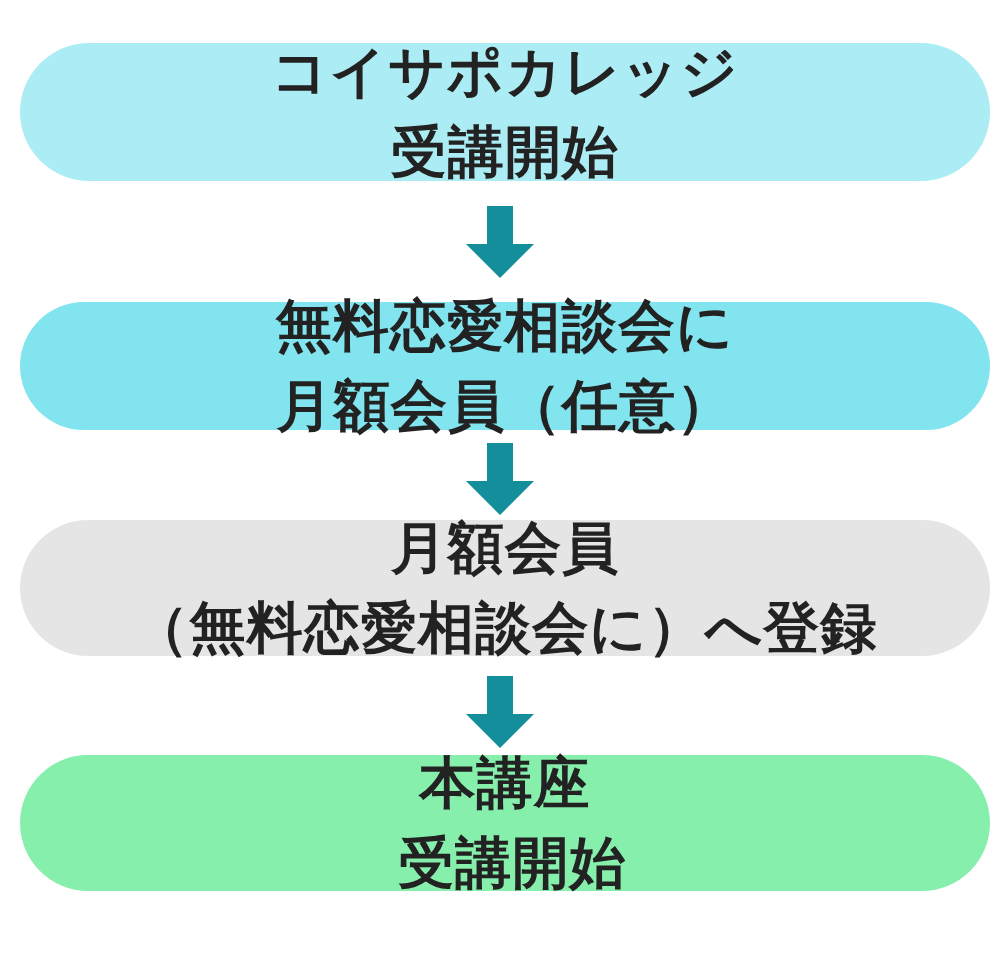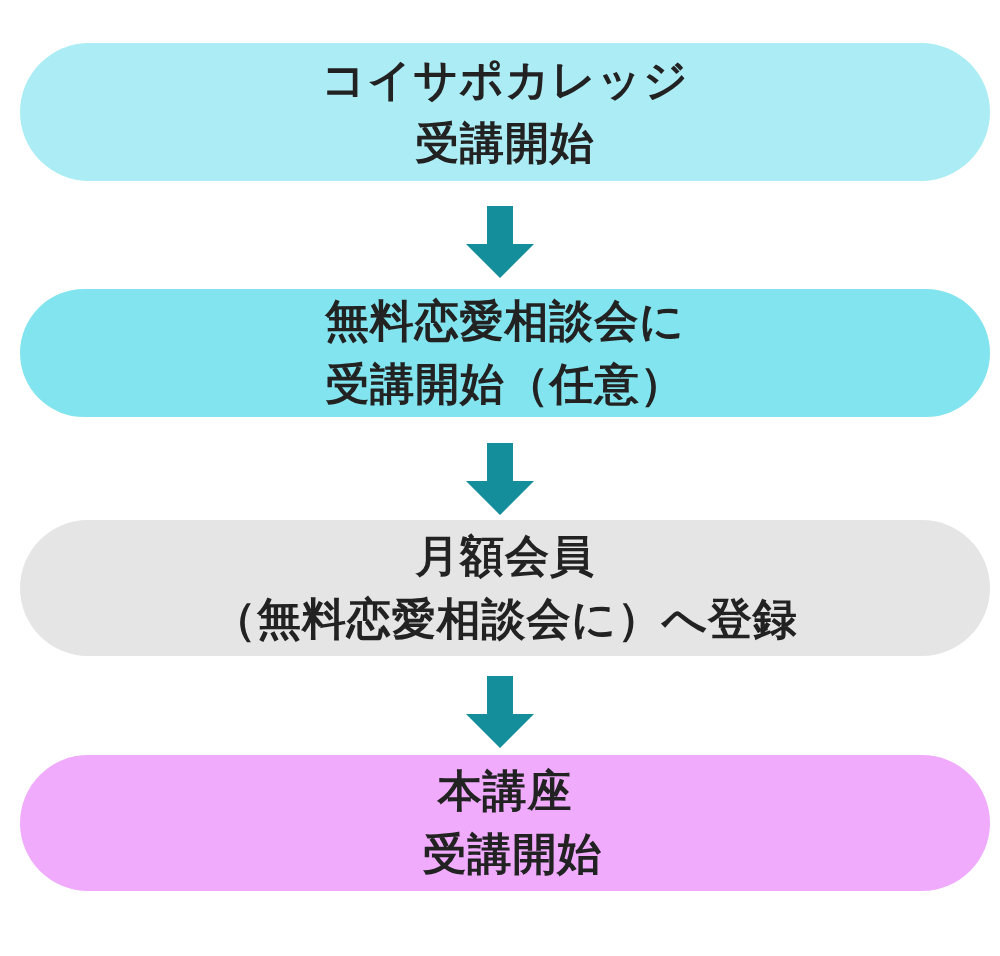--- a/index.html
+++ b/index.html
@@ -36,7 +36,7 @@
   .step-line {
     color: #222222;
     font-weight: bold;
-    font-size: 44px;
+    font-size: 56px;
     line-height: 1.43;
     letter-spacing: 0.02em;
     white-space: nowrap;

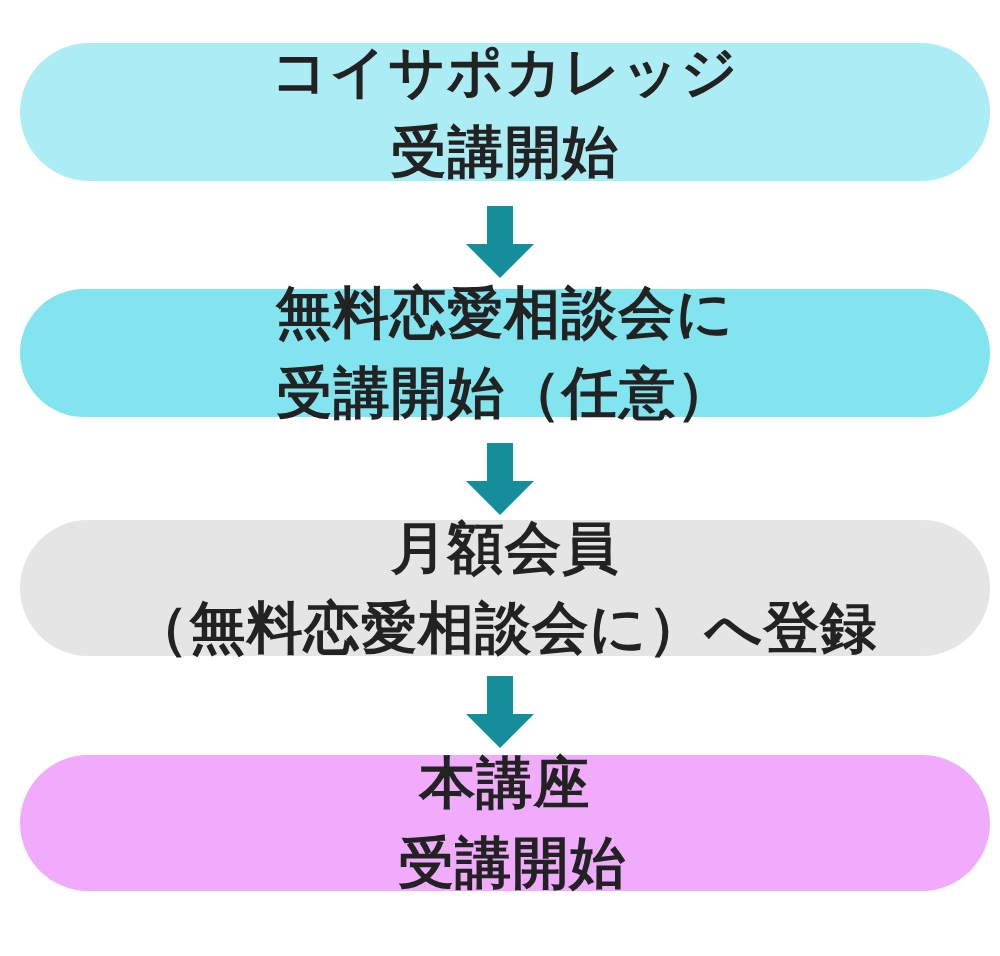--- a/index.html
+++ b/index.html
@@ -46,7 +46,7 @@
 
   
   #step-1 { top: 43px;  height: 138px; background: #ACEDF5; }
-  #step-2 { top: 289px; height: 128px; background: #82E4EE; }
+  #step-2 { top: 302px; height: 128px; background: #82E4EE; }
   #step-3 { top: 520px; height: 136px; background: #5EDBE8; }
   #step-4 { top: 755px; height: 136px; background: #35D3E3; }
 

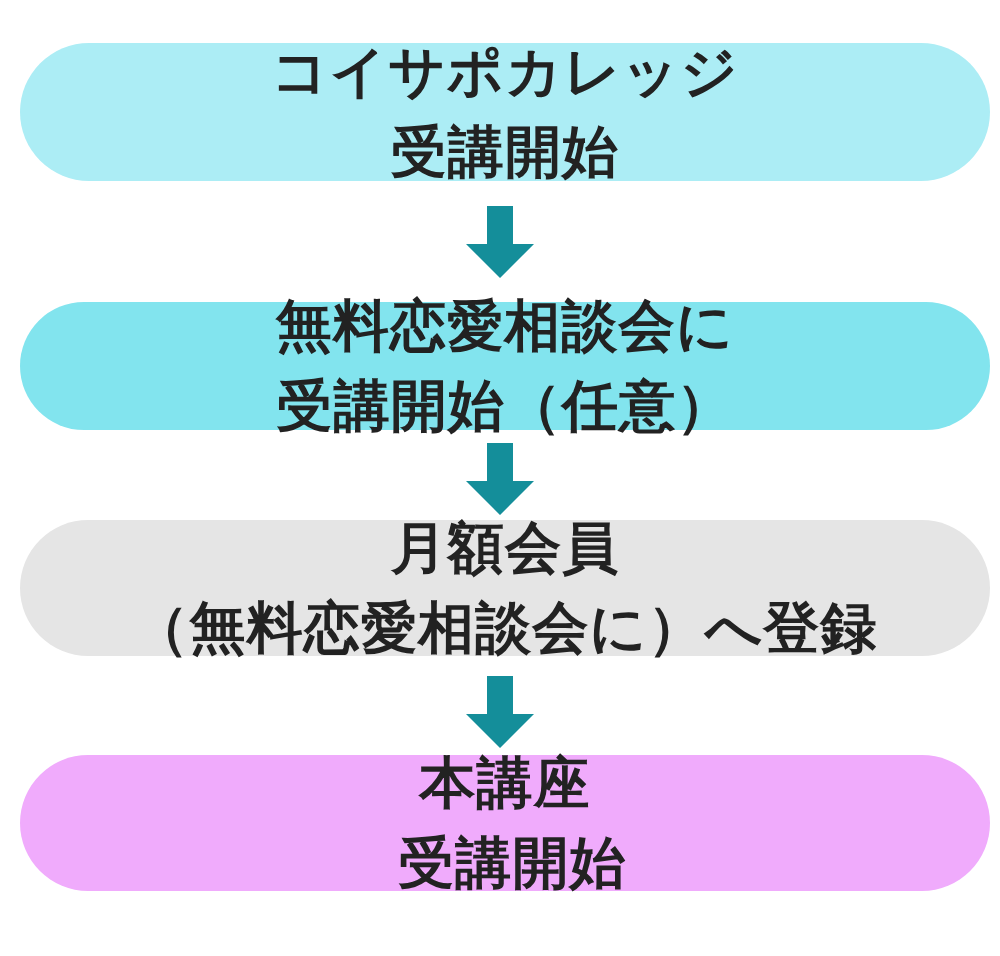--- a/index.html
+++ b/index.html
@@ -81,7 +81,7 @@
 
   <div class="flow-step" id="step-2" style="background: rgb(130, 228, 238);">
     <div class="step-line" style="color: rgb(34, 34, 34);">無料恋愛相談会に</div>
-    <div class="step-line" style="color: rgb(34, 34, 34);">受講開始（任意）</div>
+    <div class="step-line" style="color: rgb(34, 34, 34);">月額会員（任意）</div>
   </div>
 
   <div class="flow-arrow" id="arrow-2">

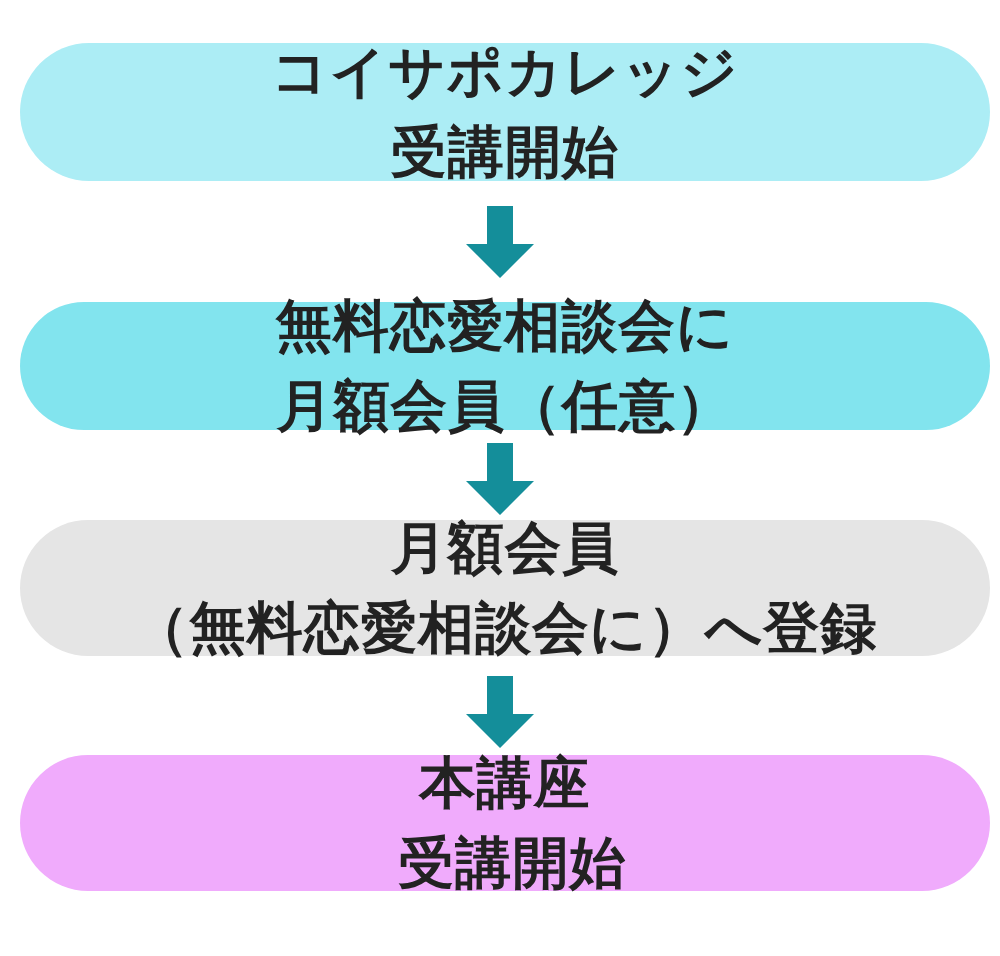--- a/index.html
+++ b/index.html
@@ -101,7 +101,7 @@
     </svg>
   </div>
 
-  <div class="flow-step" id="step-4" style="background: #f0abfc;">
+  <div class="flow-step" id="step-4" style="background: #86efac;">
     <div class="step-line" style="color: rgb(34, 34, 34);">本講座</div>
     <div class="step-line" style="color: rgb(34, 34, 34); margin-left: 15px;">受講開始</div>
   </div>

